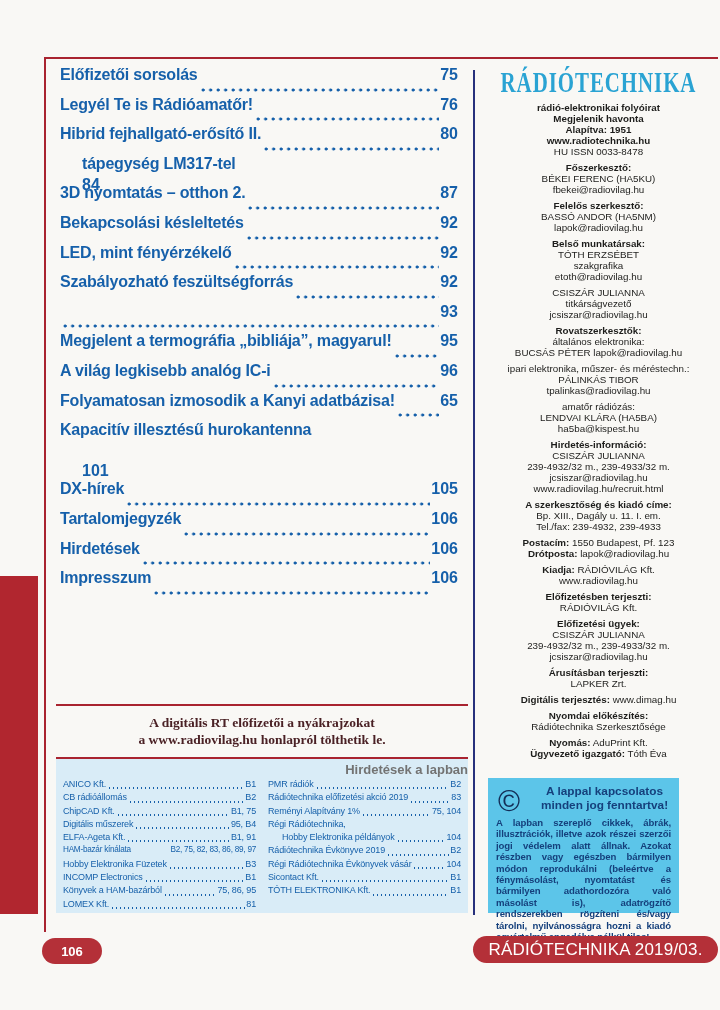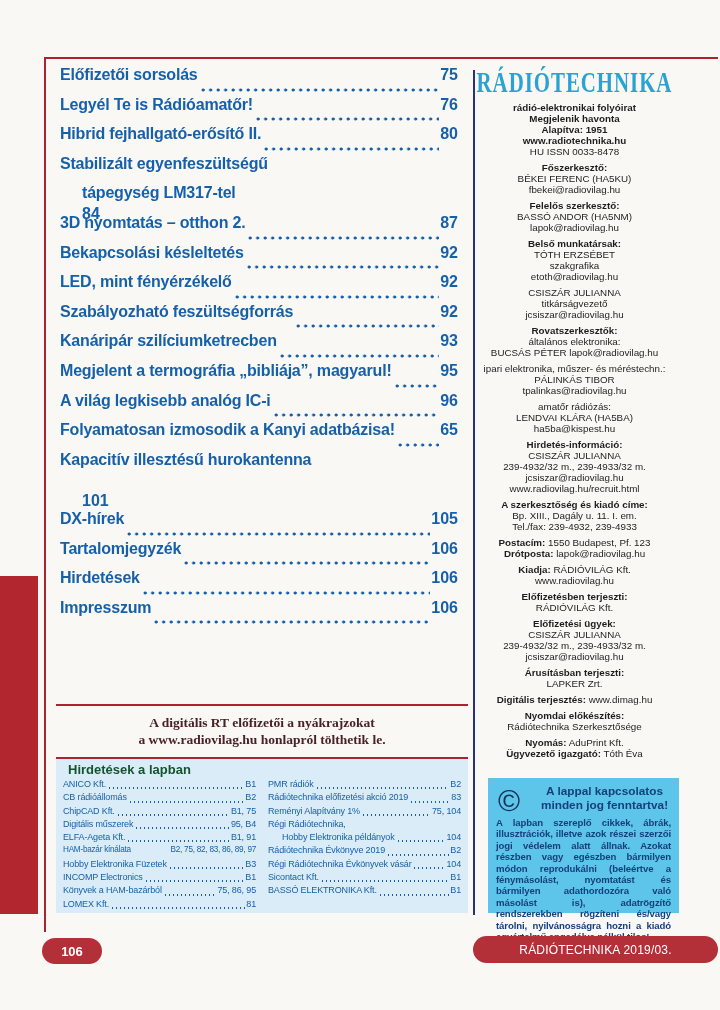--- a/index.html
+++ b/index.html
@@ -48,7 +48,7 @@
   .ads-row.tight{font-size:8.2px;letter-spacing:-0.25px;}
 
   
-  .mast{position:absolute;left:456px;top:66px;width:237px;text-align:center;color:#1d1d1b;}
+  .mast{position:absolute;left:480px;top:66px;width:237px;text-align:center;color:#1d1d1b;}
   .mast-logo{font-family:"Liberation Serif",serif;font-weight:bold;color:#2aa3d3;font-size:22px;letter-spacing:1px;
     transform:scale(0.95,1.3);transform-origin:center top;margin-bottom:10px;}
   .mh-line{font-size:9.8px;line-height:11px;}

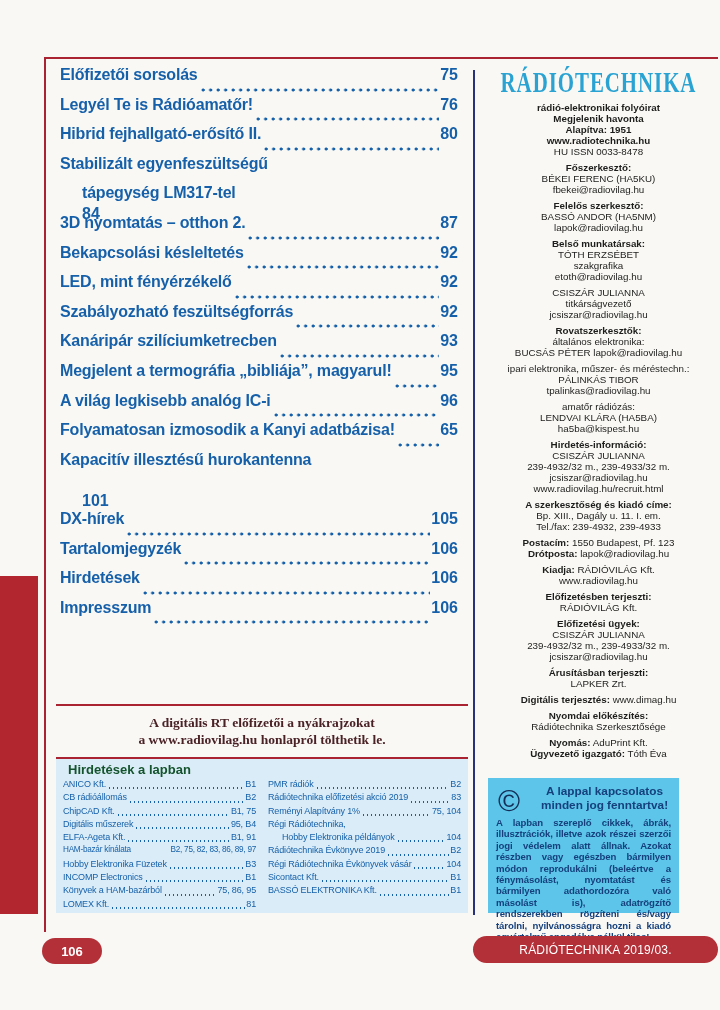--- a/index.html
+++ b/index.html
@@ -101,11 +101,6 @@
           <span class="toc-page">80</span>
         </div>
 
-        <div class="toc-row noleader">
-          <span class="toc-label">Stabilizált egyenfeszültségű</span>
-          <span class="dots"></span>
-          <span class="toc-page"></span>
-        </div>
 
         <div class="toc-row indent">
           <span class="toc-label">tápegység LM317-tel</span>

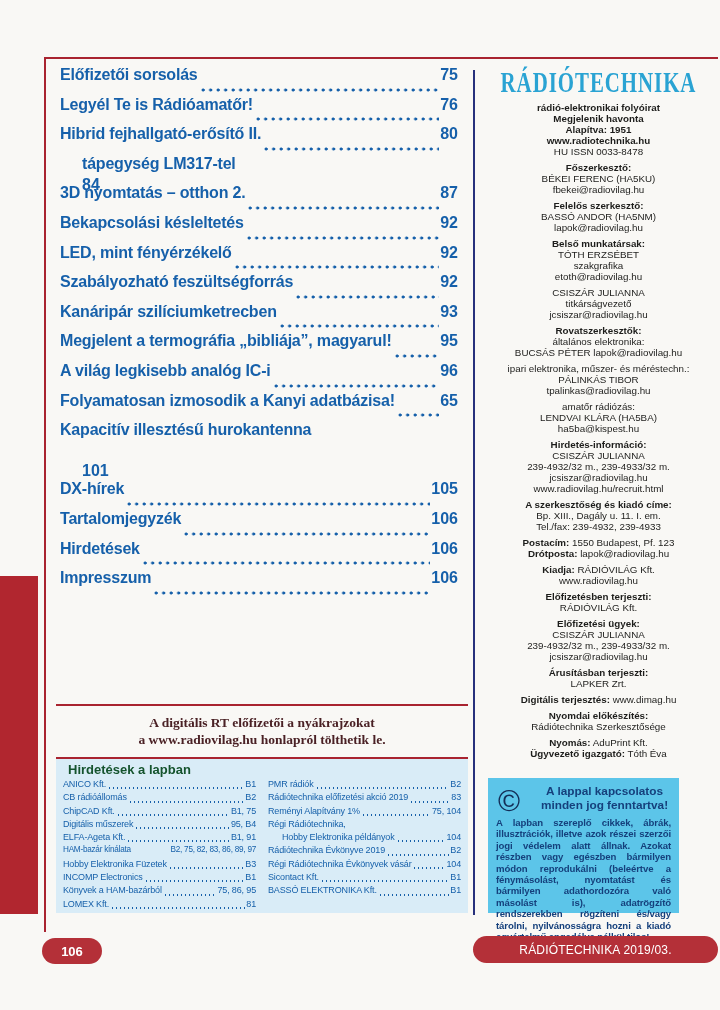--- a/index.html
+++ b/index.html
@@ -133,7 +133,6 @@
         </div>
 
         <div class="toc-row">
-          <span class="toc-label">Kanáripár szilíciumketrecben</span>
           <span class="dots"></span>
           <span class="toc-page">93</span>
         </div>

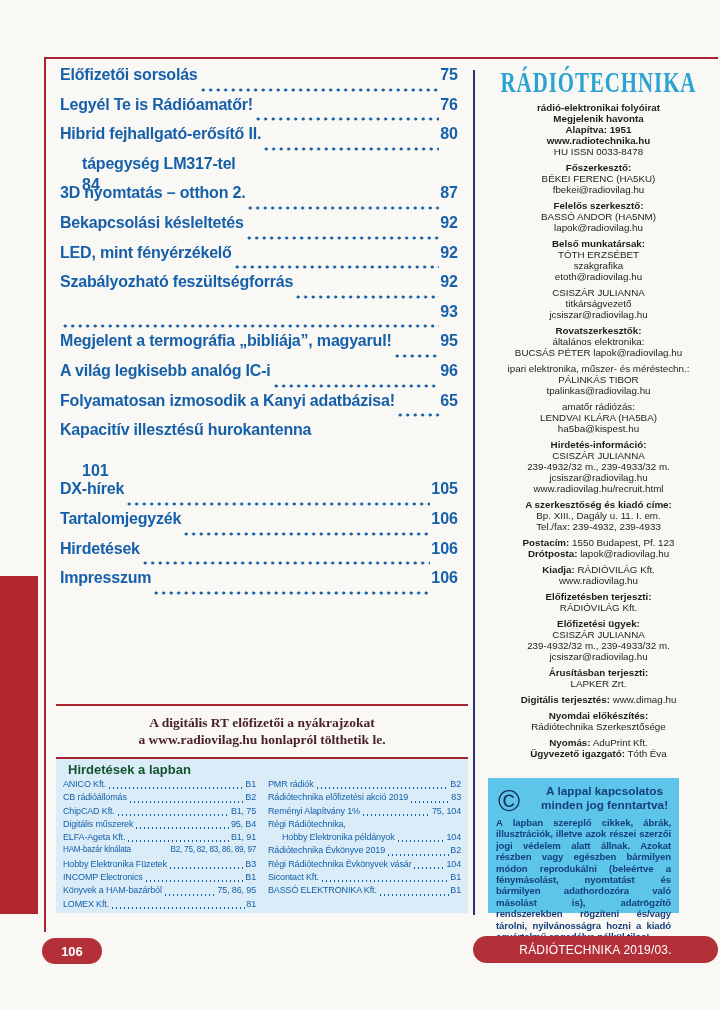--- a/index.html
+++ b/index.html
@@ -34,7 +34,7 @@
 
   
   .ads-box{position:absolute;left:56px;top:757px;width:412px;height:156px;background:#d9ecf7;border-top:2px solid #a92430;box-sizing:border-box;}
-  .ads-title{text-align:left;color:#14532d;font-weight:bold;font-size:13px;margin:3px 0 2px 12px;}
+  .ads-title{text-align:right;color:#737373;font-weight:bold;font-size:13px;margin:3px 0 2px 12px;}
   .ads-cols{display:flex;padding:0 7px;gap:12px;}
   .ads-col{flex:1;min-width:0;overflow:hidden;}
   .ads-row{display:flex;align-items:baseline;height:13.3px;color:#1660aa;font-weight:normal;font-size:9px;letter-spacing:-0.15px;text-align:right;}

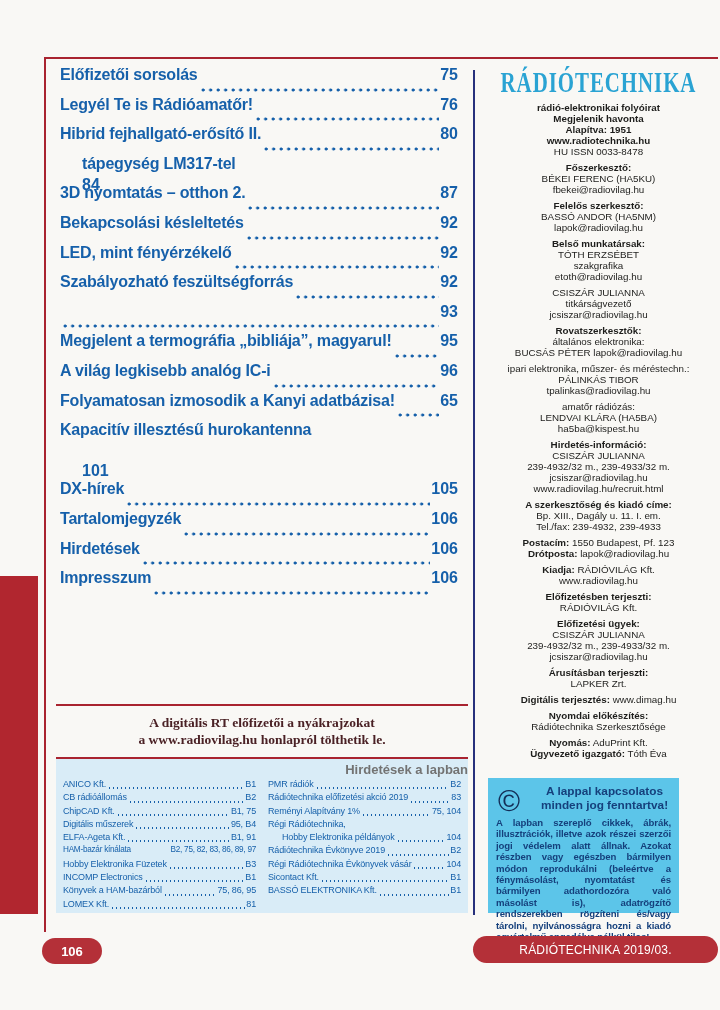--- a/index.html
+++ b/index.html
@@ -314,7 +314,7 @@
           </div>
 
           <div class="ads-row">
-            <span class="ads-name">BASSÓ ELEKTRONIKA Kft.</span>
+            <span class="ads-name">TÓTH ELEKTRONIKA Kft.</span>
             <span class="dots"></span>
             <span class="ads-pages">B1</span>
           </div>

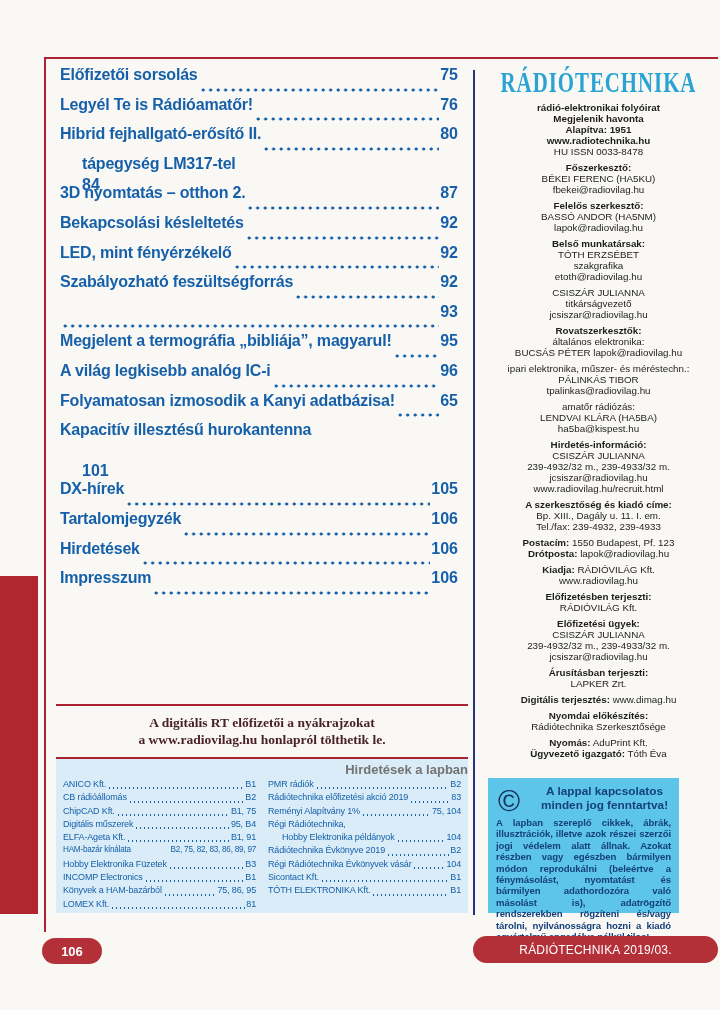--- a/index.html
+++ b/index.html
@@ -64,7 +64,7 @@
   
   .pill{position:absolute;background:#b43038;color:#ffffff;border-radius:14px;display:flex;align-items:center;justify-content:center;font-weight:bold;}
   .pill-page{left:42px;top:938px;width:60px;height:26px;font-size:13px;}
-  .pill-issue{left:473px;top:936px;width:245px;height:27px;font-size:12px;font-weight:normal;letter-spacing:0.2px;text-align:right;}
+  .pill-issue{left:473px;top:936px;width:245px;height:27px;font-size:17px;font-weight:normal;letter-spacing:0.2px;text-align:right;}
 </style>
 </head>
 <body>

